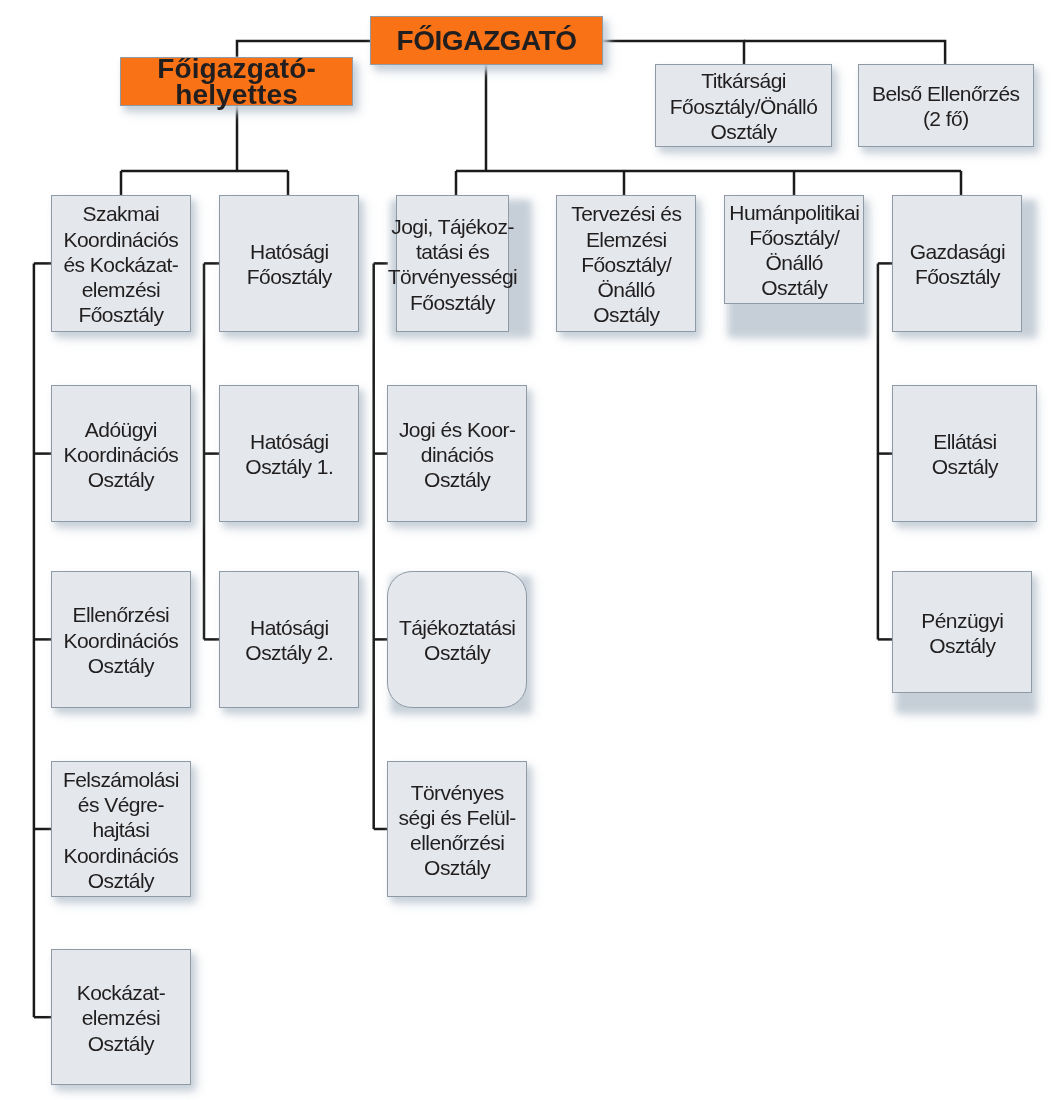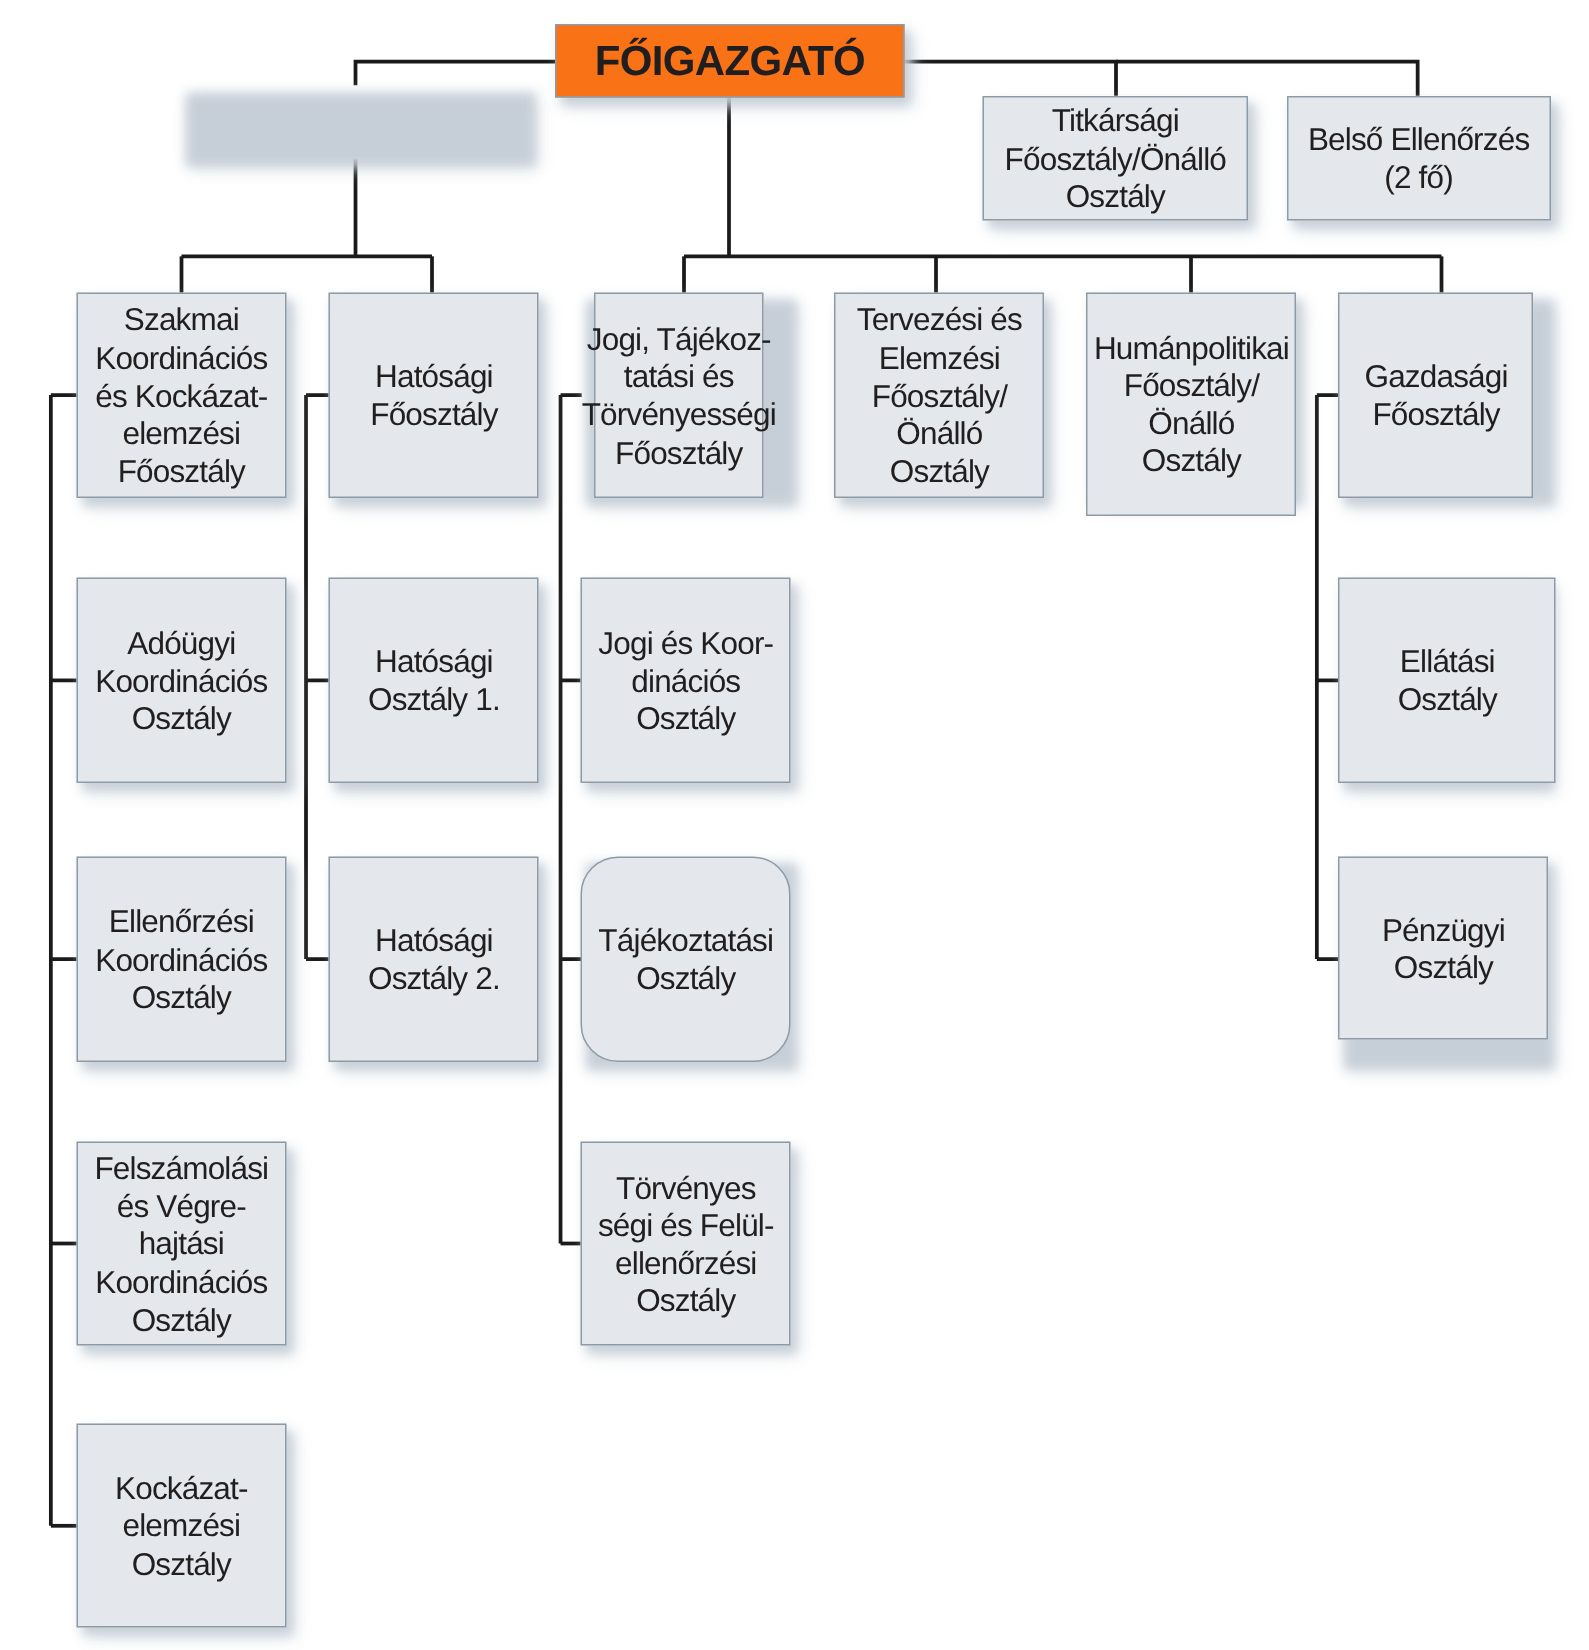--- a/index.html
+++ b/index.html
@@ -105,6 +105,7 @@
   <div class="node-shadow" style="left: 55px; top: 953.9px; width: 139.8px; height: 136.5px;"></div>
 
   <div class="node head caps" style="left: 370.3px; top: 15.8px; width: 232.6px; height: 49.1px;"><span class="node-label">FŐIGAZGATÓ</span></div>
+  <div class="node head" style="left: 120.1px; top: 56.8px; width: 232.9px; height: 49.3px;"><span class="node-label">Főigazgató-helyettes</span></div>
   <div class="node" style="left: 655.4px; top: 63.9px; width: 176.3px; height: 82.7px;"><span class="node-label">Titkársági
 Főosztály/Önálló
 Osztály</span></div>

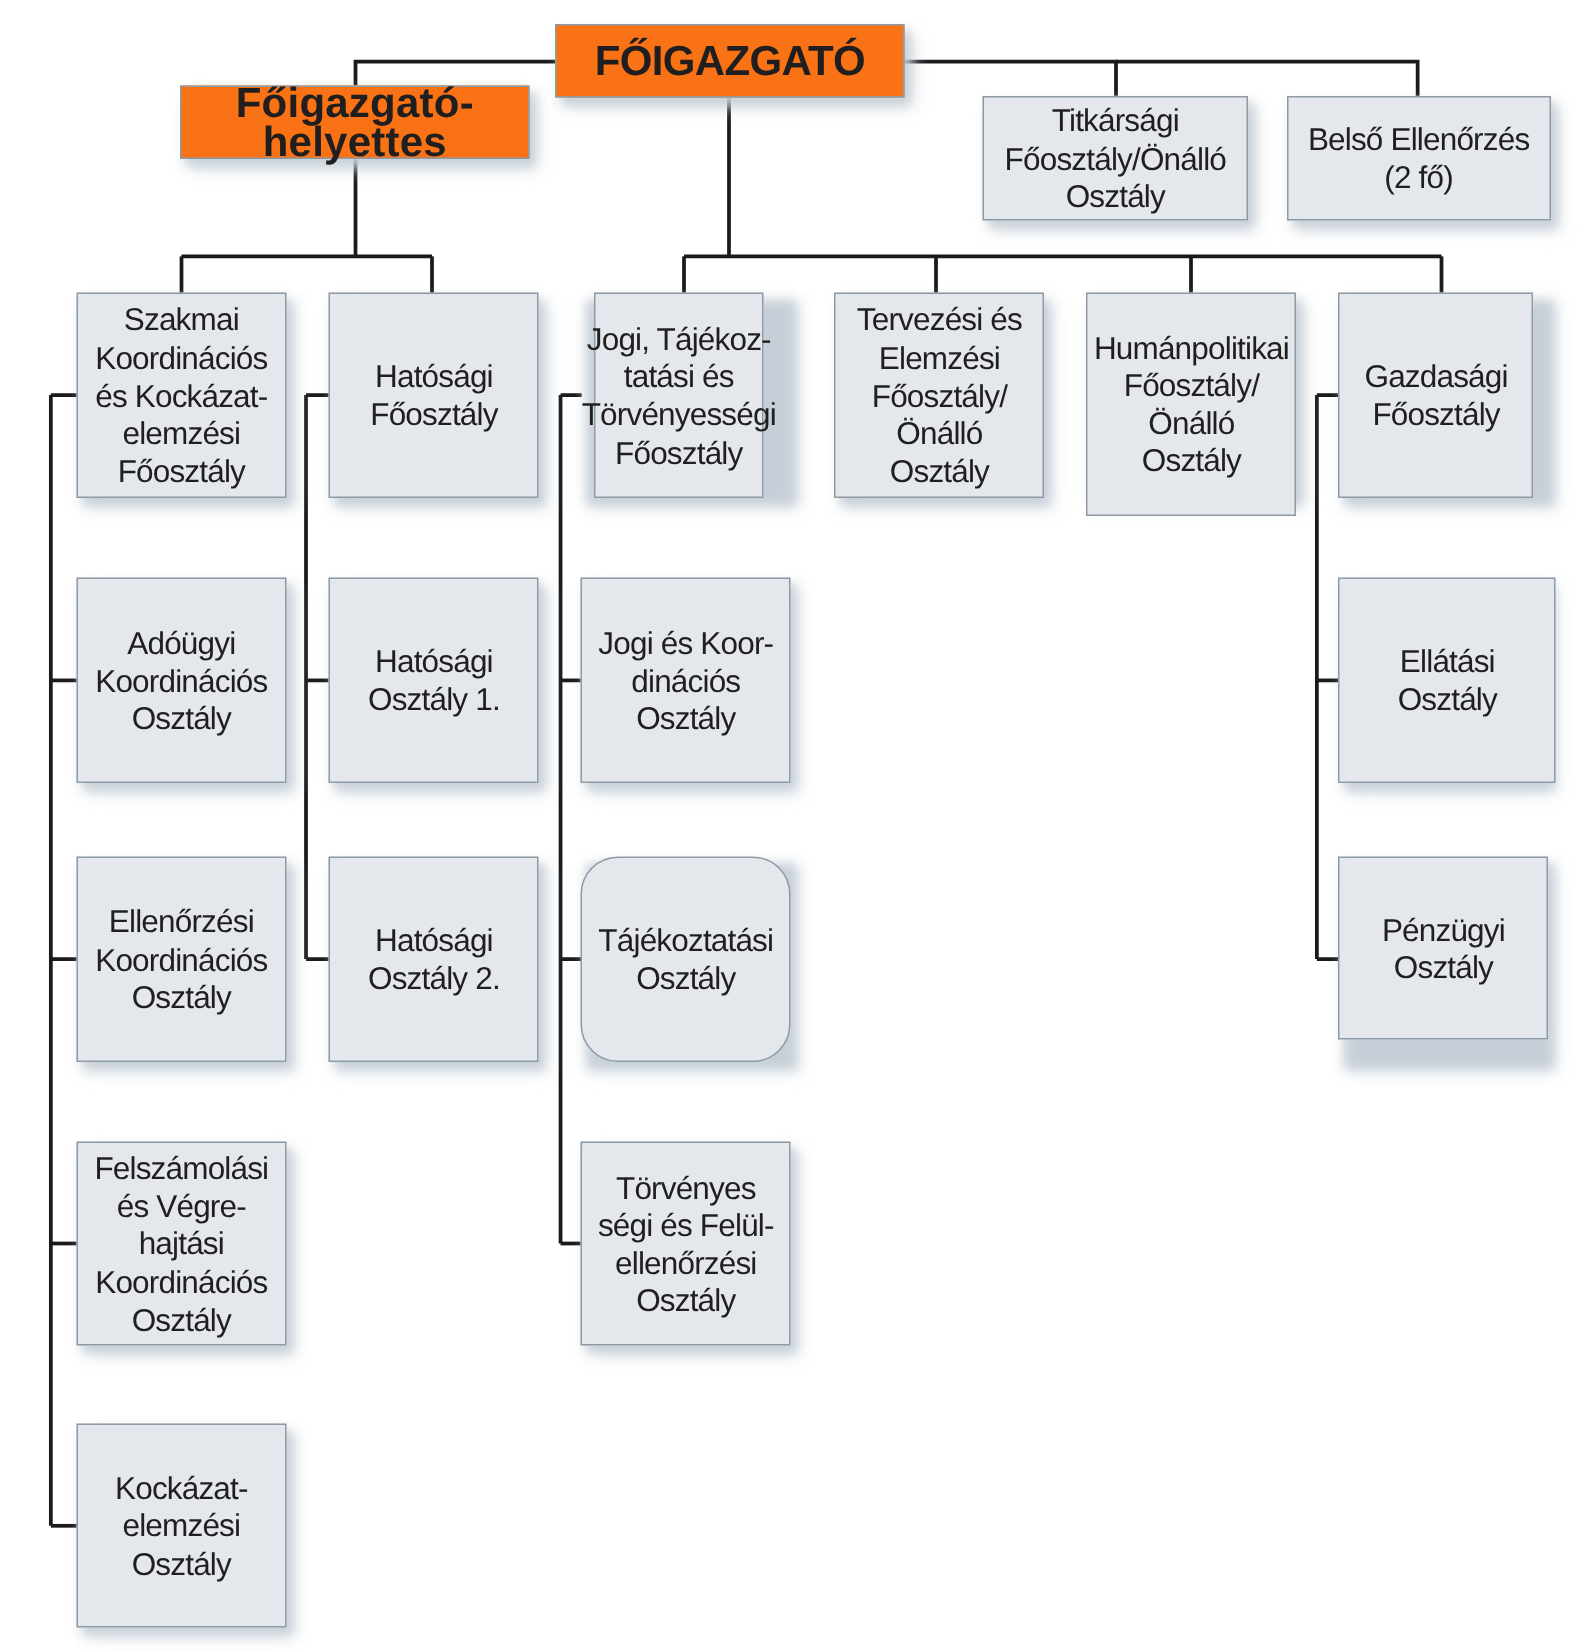--- a/index.html
+++ b/index.html
@@ -127,7 +127,7 @@
 Főosztály/
 Önálló
 Osztály</span></div>
-  <div class="node" style="left: 724.4px; top: 194.9px; width: 139.8px; height: 149px;"><span class="node-label">Humánpolitikai
+  <div class="node" style="left: 724.4px; top: 194.9px; width: 139.8px; height: 109px;"><span class="node-label">Humánpolitikai
 Főosztály/
 Önálló
 Osztály</span></div>

